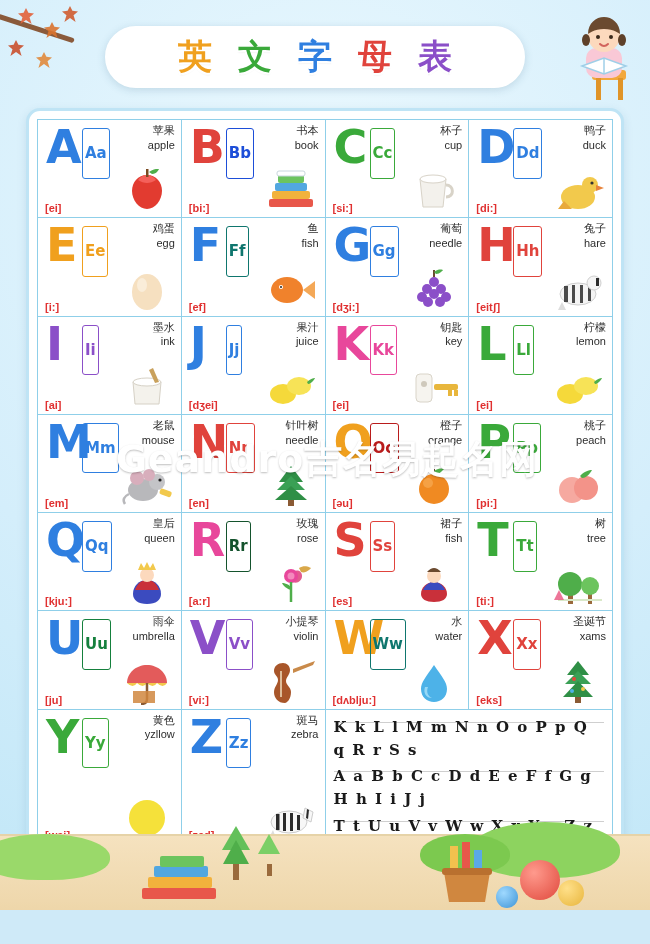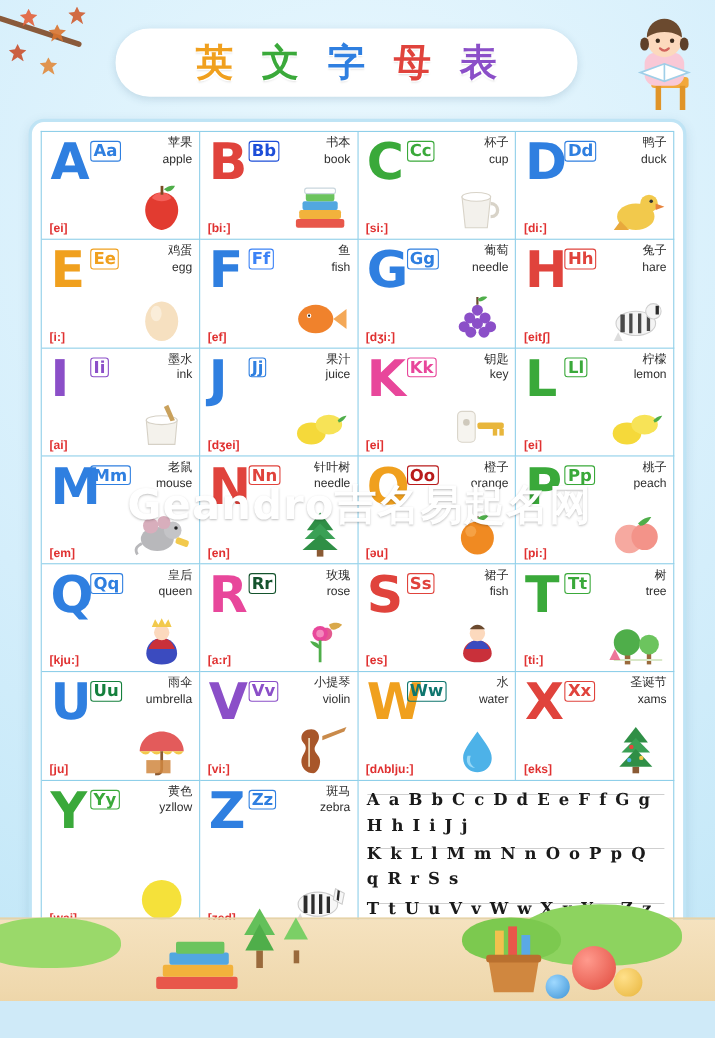--- a/index.html
+++ b/index.html
@@ -99,7 +99,7 @@
     font-size: 15px; font-weight: bold;
     border: 1px solid currentColor;
     border-radius: 3px;
-    padding: 0 2px;
+    padding: 16px 2px;
     line-height: 1.1;
   }
   .words {

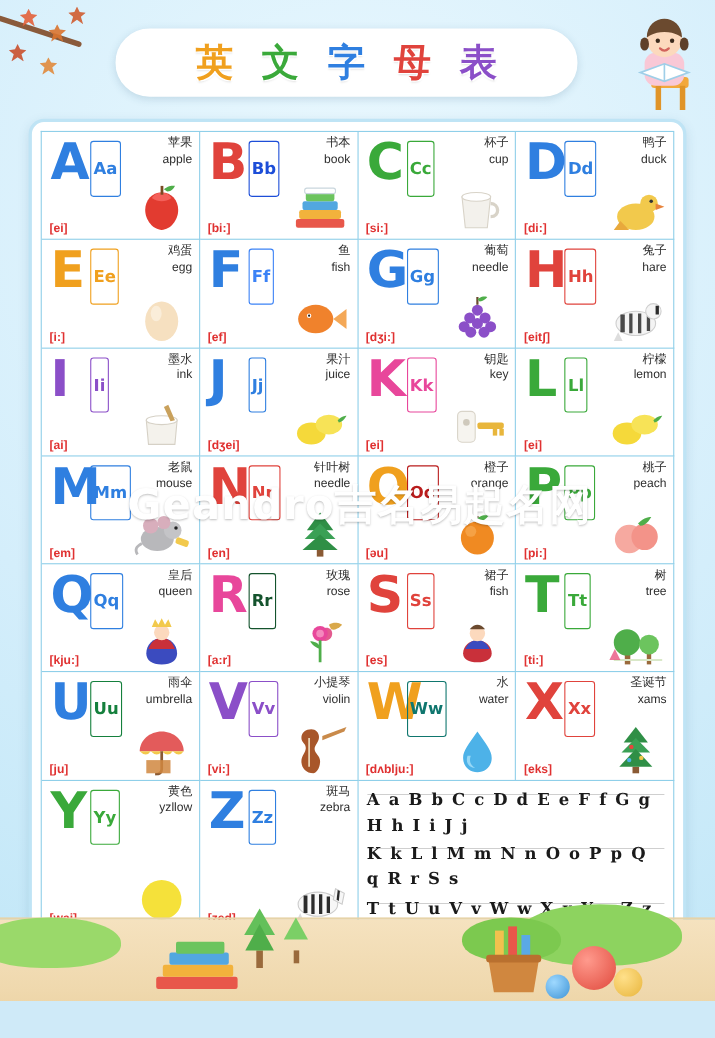--- a/index.html
+++ b/index.html
@@ -270,7 +270,7 @@
         </div>
         <div class="cell">
           <span class="big" style="color:#2f7fe0">F</span>
-          <span class="pair" style="color:#3b82f6">Ff</span>
+          <span class="pair" style="color:#0f766e">Ff</span>
           <span class="words">
             <span class="zh">鱼</span>
             <span class="en">fish</span>

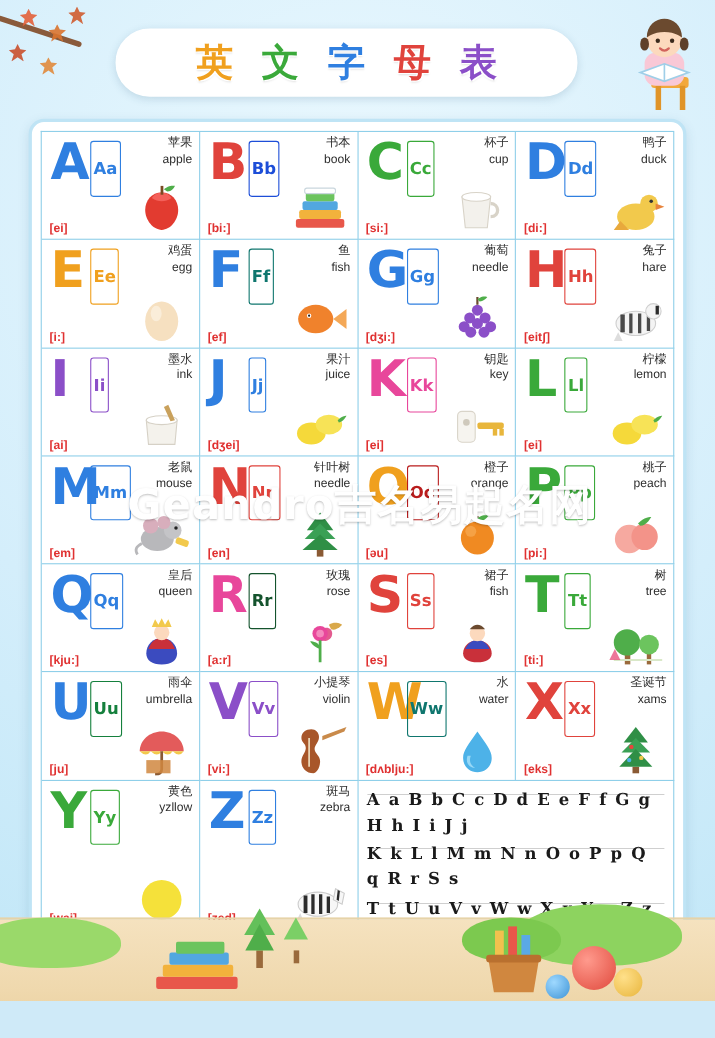--- a/index.html
+++ b/index.html
@@ -595,8 +595,8 @@
             </svg></span>
         </div>
         <div class="strip">
+          <div class="strip-row">K k L l M m N n O o P p Q q R r S s</div>
           <div class="strip-row">A a B b C c D d E e F f G g H h I i J j</div>
-          <div class="strip-row">K k L l M m N n O o P p Q q R r S s</div>
           <div class="strip-row">T t U u V v W w X x Y y Z z</div>
         </div>
       </div>

